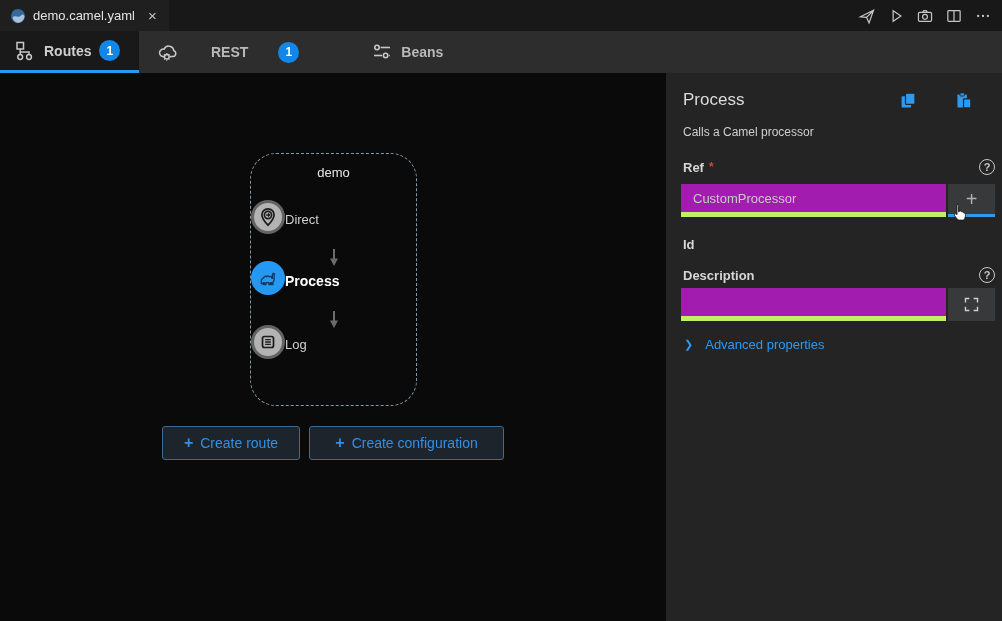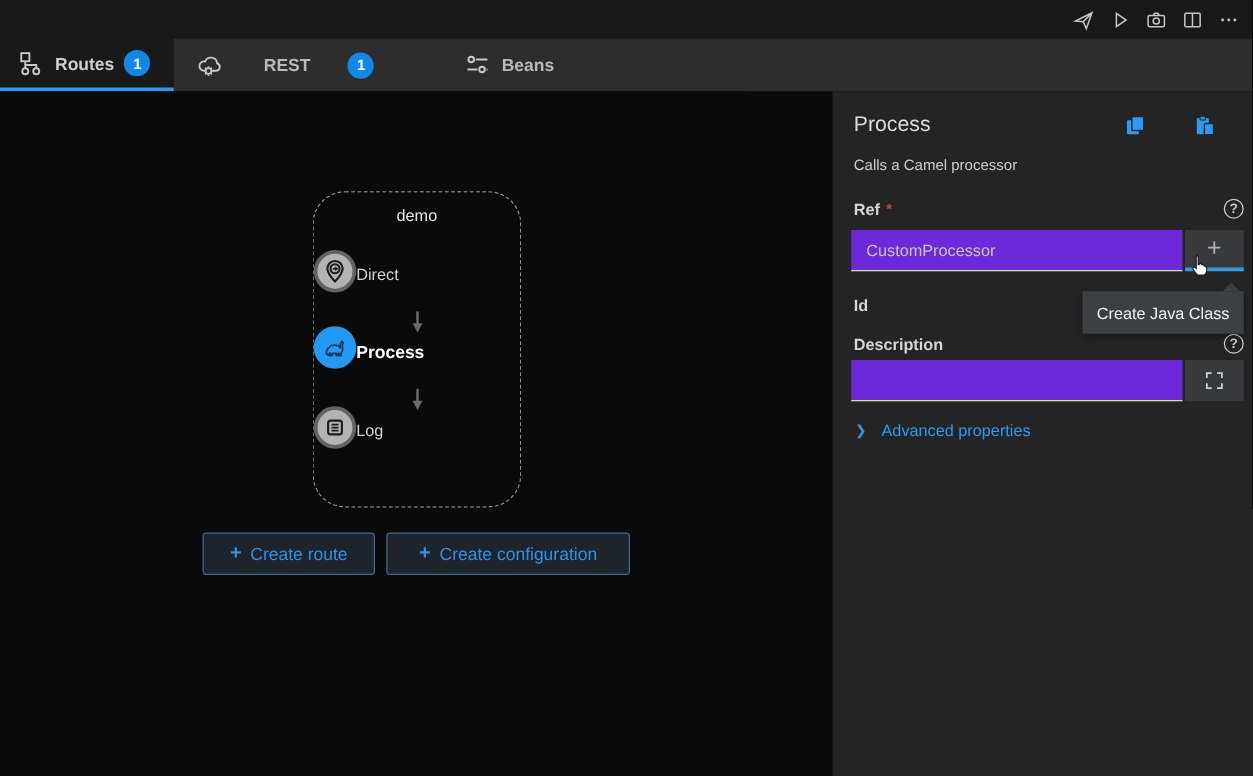--- a/index.html
+++ b/index.html
@@ -78,6 +78,14 @@
 <div id="app">
 
   <div class="topbar">
+    <div class="file-tab">
+      <svg width="16" height="16" viewBox="0 0 16 16">
+        <circle cx="8" cy="8" r="7" fill="#35689c"></circle>
+        <path d="M2.5 9.5 C5 6.5 8 10.5 11 7.5 C12.5 6 13.5 6.5 14.5 8.2 C14 12 11.3 14.8 8 14.8 C5.2 14.8 3.2 12.5 2.5 9.5 Z" fill="#b9d3e8" opacity="0.85"></path>
+      </svg>
+      <span class="title">demo.camel.yaml</span>
+      <span class="close">×</span>
+    </div>
     <div class="topbar-actions">
       <svg width="18" height="18" viewBox="0 0 22 22" fill="none" stroke="#c5c5c5" stroke-width="1.5">
         <path d="M3 12 L19 4 L13.5 19.5 L10.5 12.7 Z M10.5 12.7 L19 4"></path>

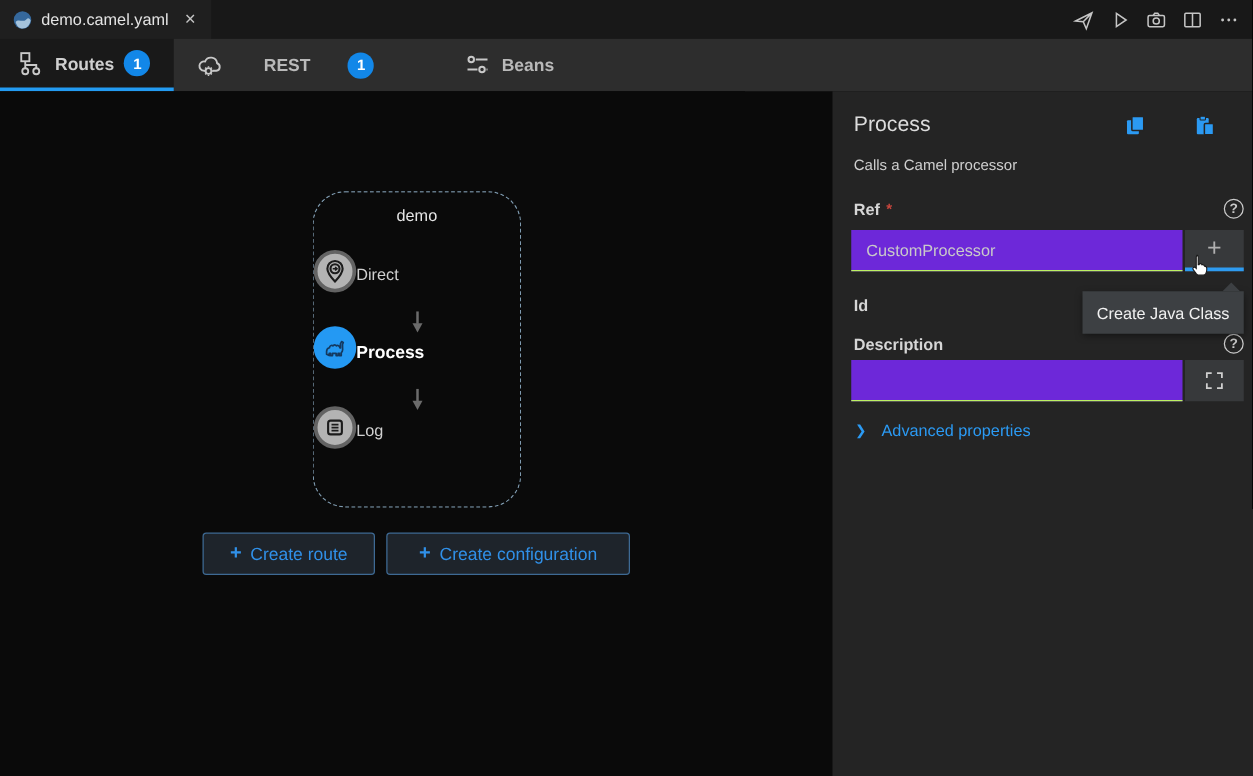--- a/index.html
+++ b/index.html
@@ -58,7 +58,7 @@
   .help { margin-left:auto; width:16px; height:16px; border:1.4px solid #c9c9c9; border-radius:50%; color:#c9c9c9; font-size:11px; font-weight:700; display:flex; align-items:center; justify-content:center; cursor:pointer; }
   .input-row { margin-top:9px; display:flex; gap:2px; height:33px; }
   .input-row.tight { margin-top:5px; }
-  .text-input { flex:1; background:#6d28d9; border:none; border-bottom:1px solid #bef264; color:#c9c9c9; font-size:13px; padding:0 12px; font-family:"Liberation Sans",sans-serif; outline:none; }
+  .text-input { flex:1; background:#a21caf; border:none; border-bottom:5px solid #bef264; color:#c9c9c9; font-size:13px; padding:0 12px; font-family:"Liberation Sans",sans-serif; outline:none; }
   .side-btn { width:47px; background:#37393b; border:none; color:#b0b0b0; display:flex; align-items:center; justify-content:center; cursor:pointer; }
   .side-btn.add { font-size:20px; font-weight:400; border-bottom:3px solid #2e9bf0; }
   textarea.text-input { resize:none; padding-top:8px; }

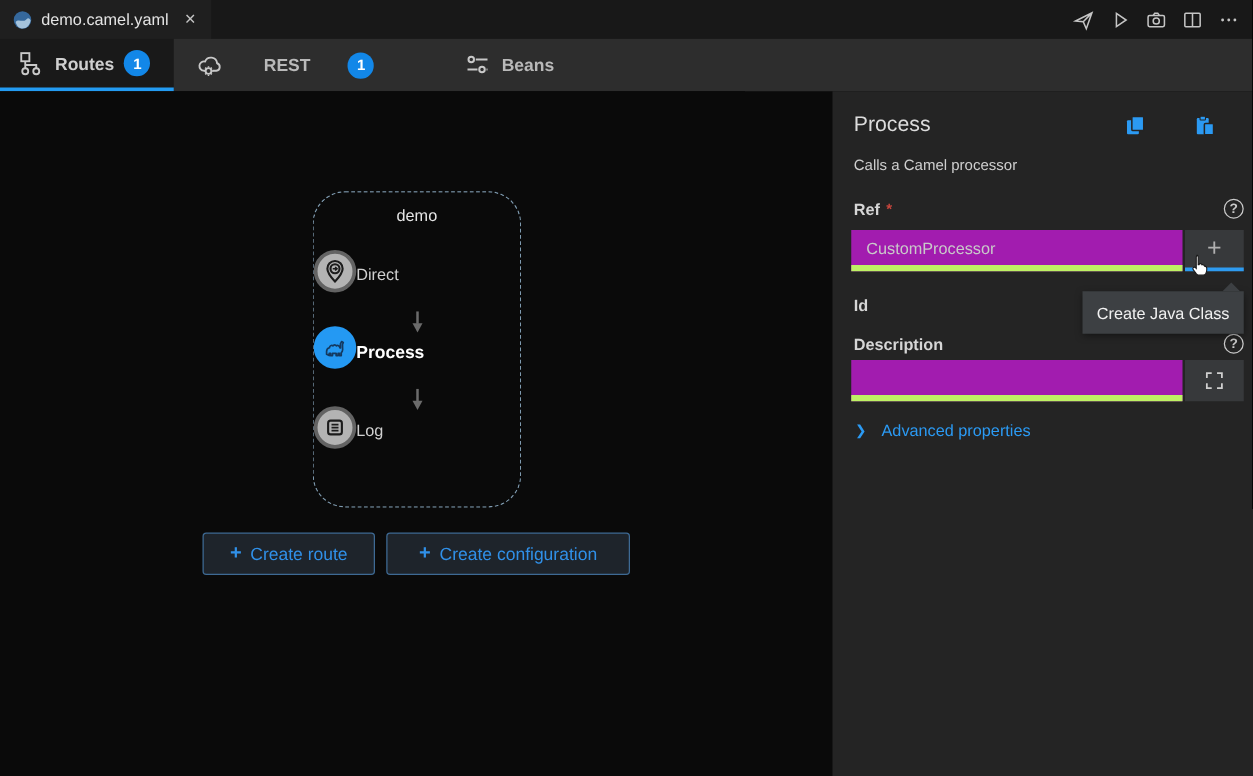--- a/index.html
+++ b/index.html
@@ -251,7 +251,6 @@
     </div>
   </div>
 
-  <div class="tooltip">Create Java Class</div>
 
   <svg class="cursor" width="18" height="20" viewBox="0 0 16 18">
     <path d="M5.5 1.2 c.7 0 1.2.5 1.2 1.2 v5.4 h.6 c.2-.5.8-.8 1.4-.6 .4.1.6.4.7.7 .5-.2 1-.1 1.4.3 .2.2.3.4.4.7 .5-.1 1 .1 1.3.5 .3.4.4.9.4 1.5 0 1-.2 2.2-.6 3.1 -.4.8-1.1 1.4-2 1.4 H7.4 c-.8 0-1.5-.4-2-1 l-2.3-3 c-.3-.4-.3-1 .1-1.4 .4-.4 1.1-.4 1.5 0 l.6.6 V2.4 c0-.7.5-1.2 1.2-1.2 z" fill="#ffffff" stroke="#1a1a1a" stroke-width=".8"></path>

